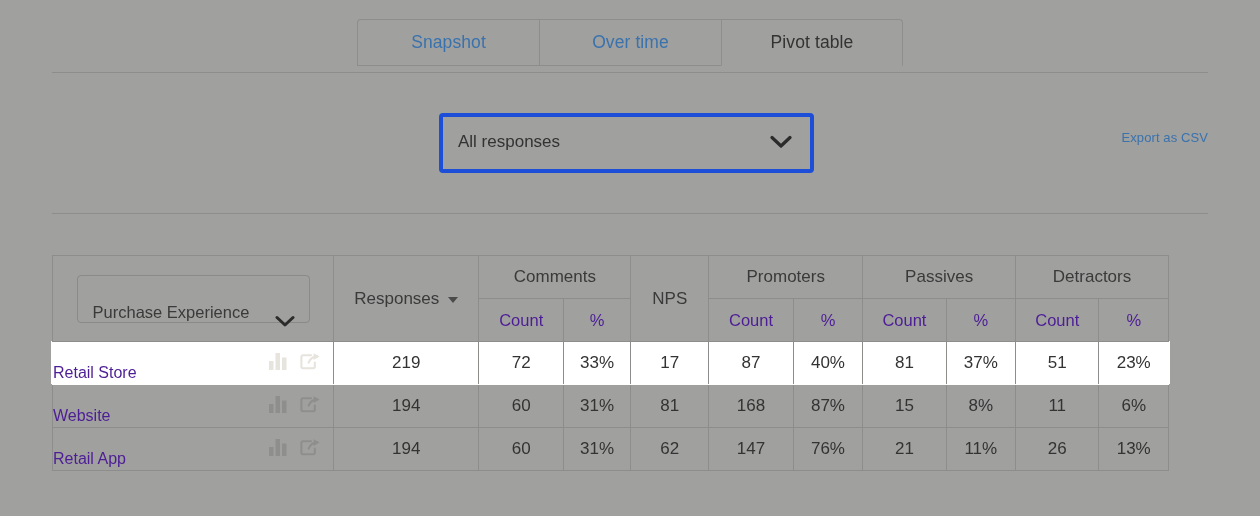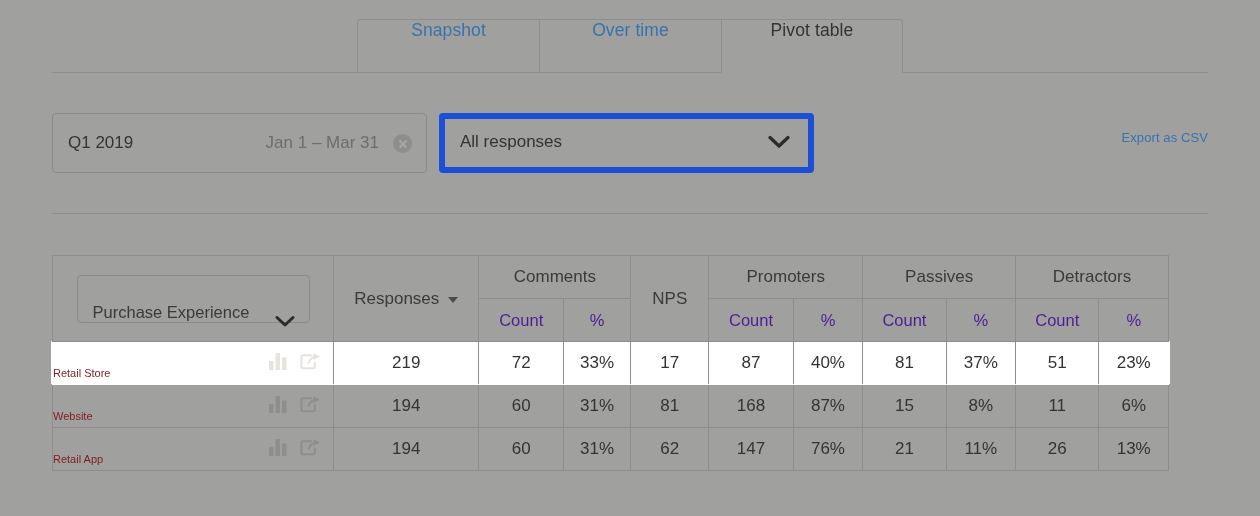--- a/index.html
+++ b/index.html
@@ -42,9 +42,9 @@
   }
   .tab {
     box-sizing: border-box;
-    height: 54px;
-    display: flex;
-    align-items: flex-start;
+    height: 47px;
+    display: flex;
+    align-items: center;
     justify-content: center;
     font-size: 17.5px;
     color: #3a72ad;

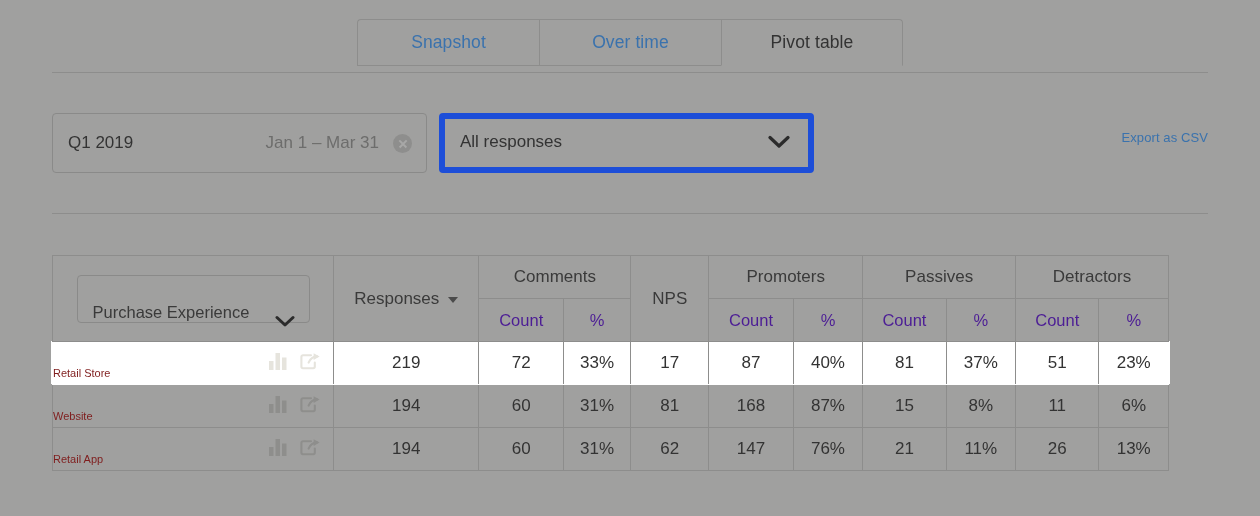--- a/index.html
+++ b/index.html
@@ -291,11 +291,6 @@
 
 <div class="filterbar">
 
-  <div class="date-filter">
-    <span class="date-label">Q1 2019</span>
-    <span class="date-range">Jan 1 – Mar 31</span>
-    <span class="clear-icon"></span>
-  </div>
 
   <div class="resp-select">
     <span class="resp-select-label">All responses</span>

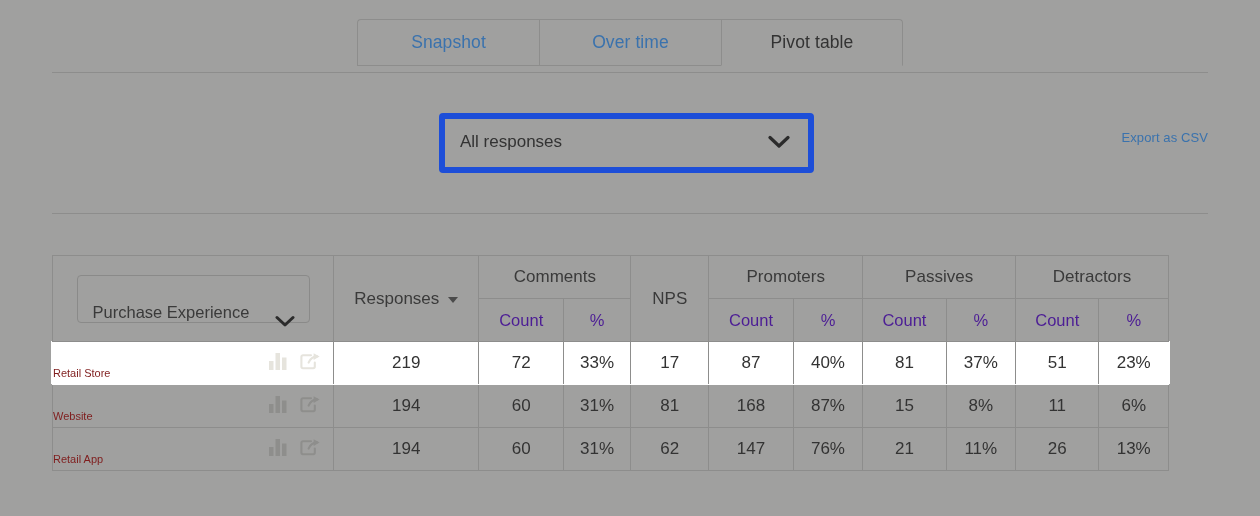--- a/index.html
+++ b/index.html
@@ -134,7 +134,7 @@
     width: 375px;
     height: 60px;
     box-sizing: border-box;
-    border: 6px solid #1d4ed8;
+    border: 4px solid #1d4ed8;
     border-radius: 4px;
     display: flex;
     align-items: center;

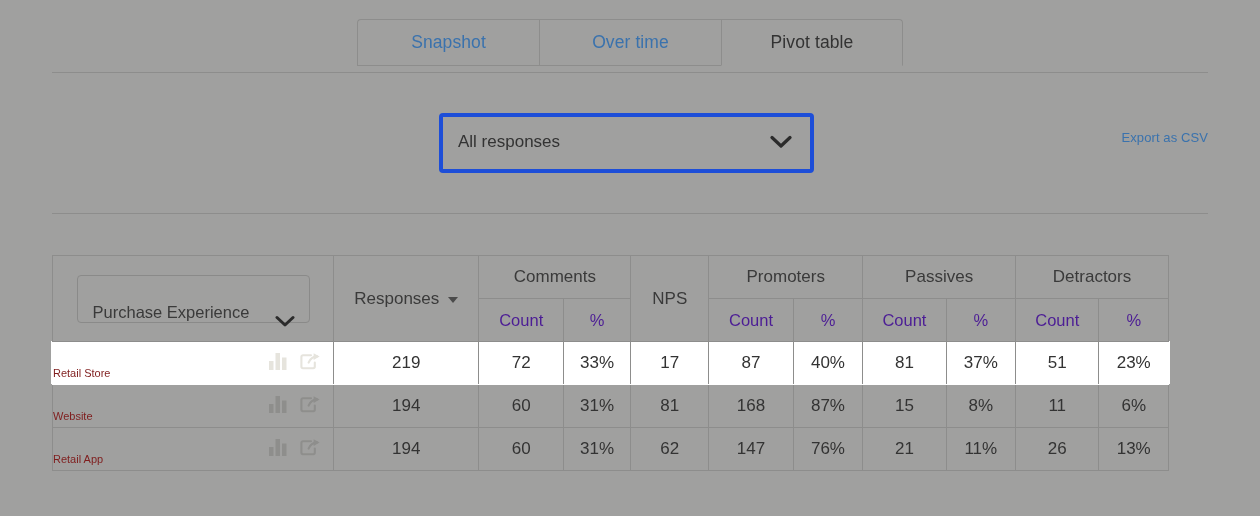--- a/index.html
+++ b/index.html
@@ -242,7 +242,7 @@
     align-items: center;
     height: 100%;
   }
-  .row-label-text { font-size: 11px; color: #7f1d1d; margin-top: 20px; }
+  .row-label-text { font-size: 16px; color: #4c1d95; margin-top: 20px; }
   .row-icons {
     margin-left: auto;
     display: flex;

